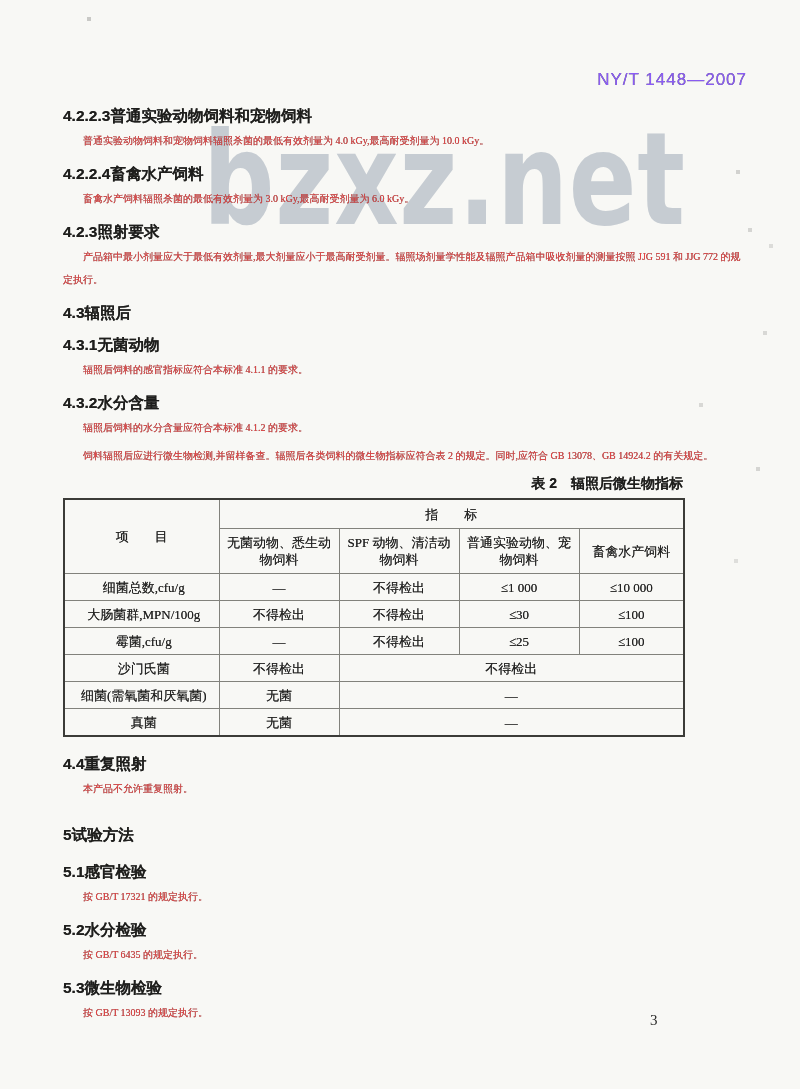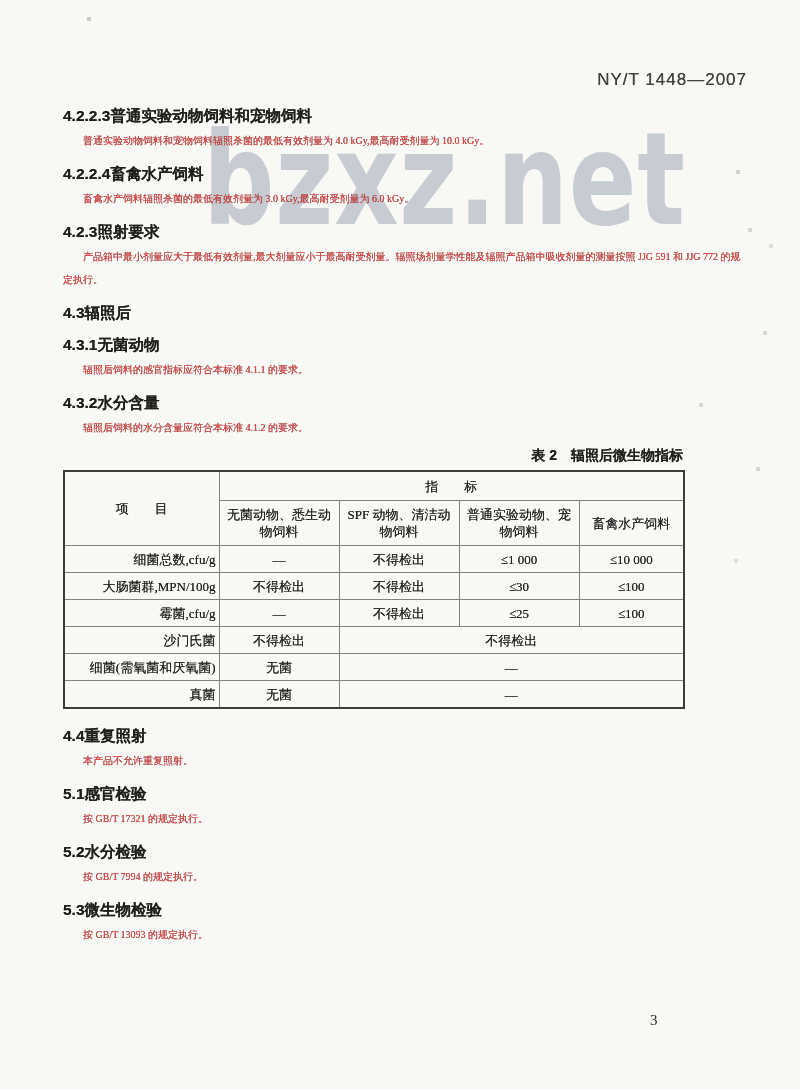--- a/index.html
+++ b/index.html
@@ -52,7 +52,7 @@
     letter-spacing:1px;
     padding-right:0;
     margin-bottom:15px;
-    color:#404040;
+    color:#8b5cf6;
   }
   .clause{
     margin-top:11px;

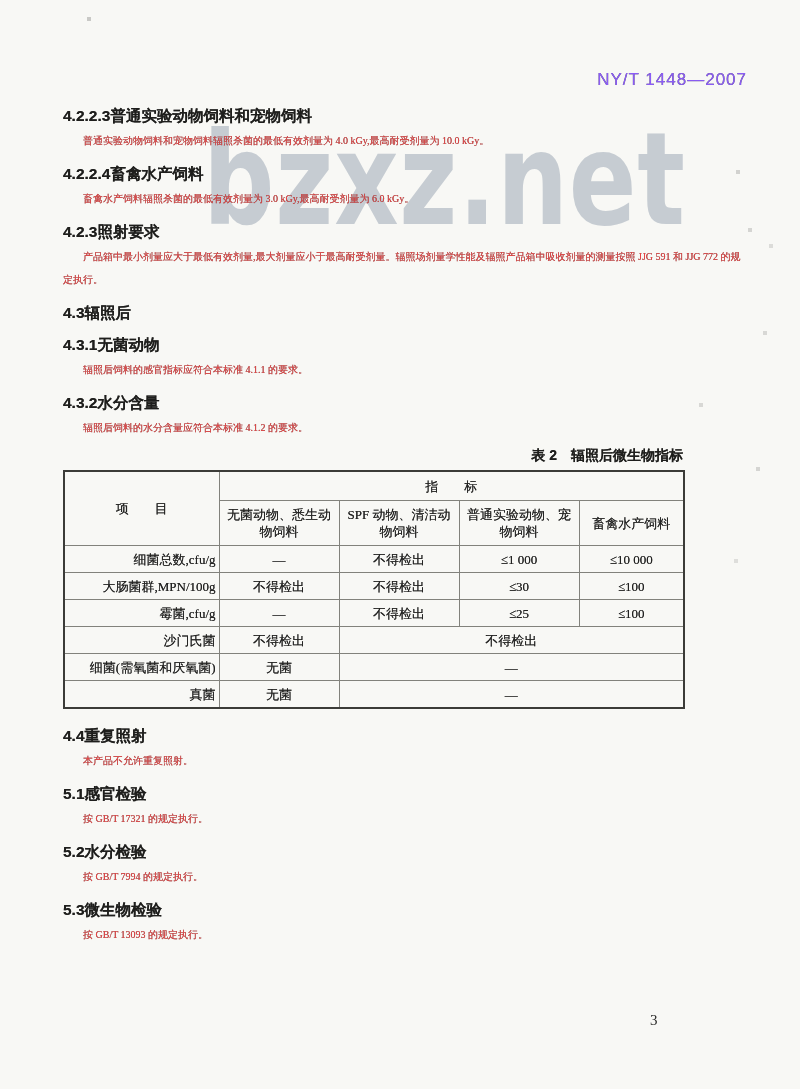--- a/index.html
+++ b/index.html
@@ -151,6 +151,7 @@
     </div>
     <p class="para">辐照后饲料的水分含量应符合本标准 4.1.2 的要求。</p>
 
+    <p class="para">饲料辐照后应进行微生物检测,并留样备查。辐照后各类饲料的微生物指标应符合表 2 的规定。同时,应符合 GB 13078、GB 14924.2 的有关规定。</p>
 
     <div class="tbl-caption">表 2　辐照后微生物指标</div>
 

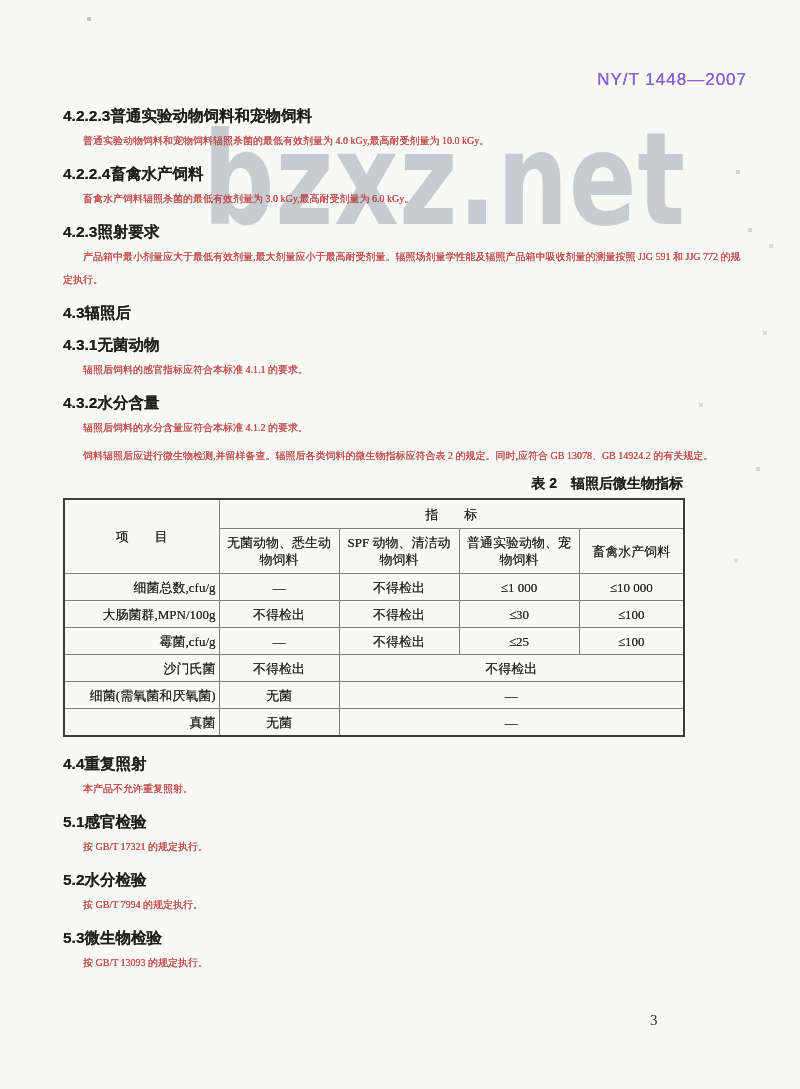--- a/index.html
+++ b/index.html
@@ -97,7 +97,7 @@
     overflow:hidden;
   }
   table.micro td.item{
-    text-align:right;
+    text-align:center;
     padding-left:7px;
   }
   table.micro tr.hdr1 td{height:24px;}

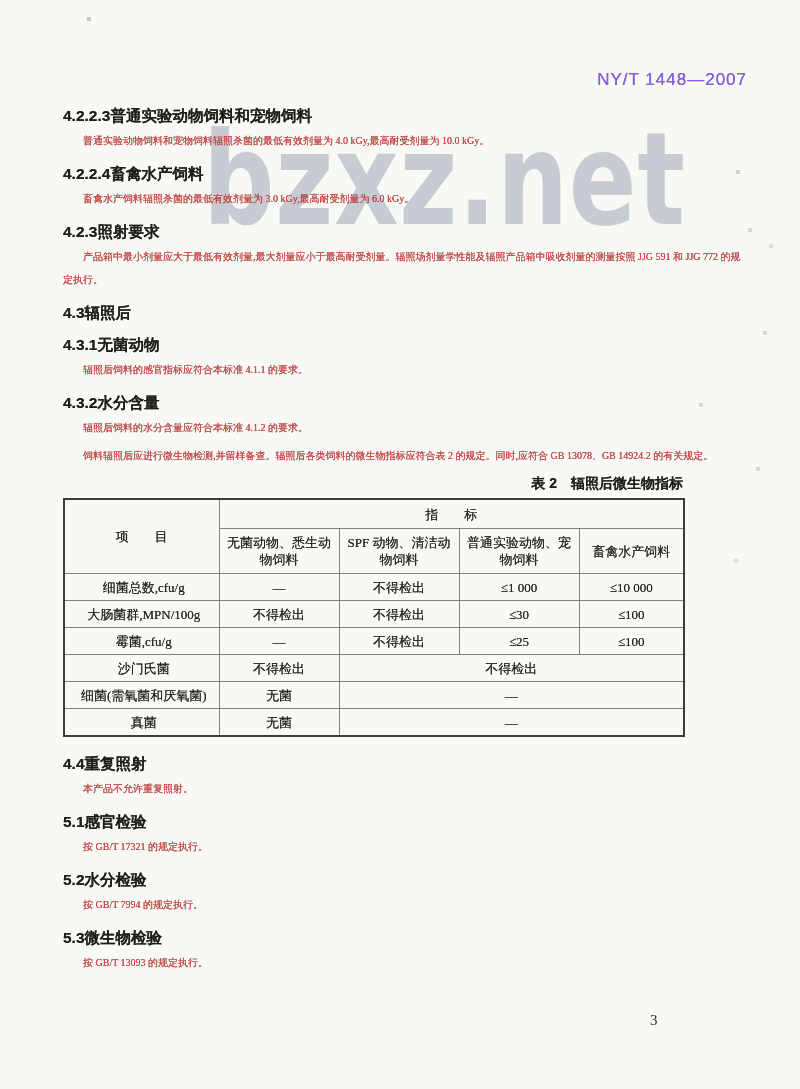--- a/index.html
+++ b/index.html
@@ -218,6 +218,9 @@
     </div>
     <p class="para">本产品不允许重复照射。</p>
 
+    <div class="clause major">
+      <span class="num">5</span><span class="ctitle">试验方法</span>
+    </div>
 
     <div class="clause">
       <span class="num">5.1</span><span class="ctitle">感官检验</span>

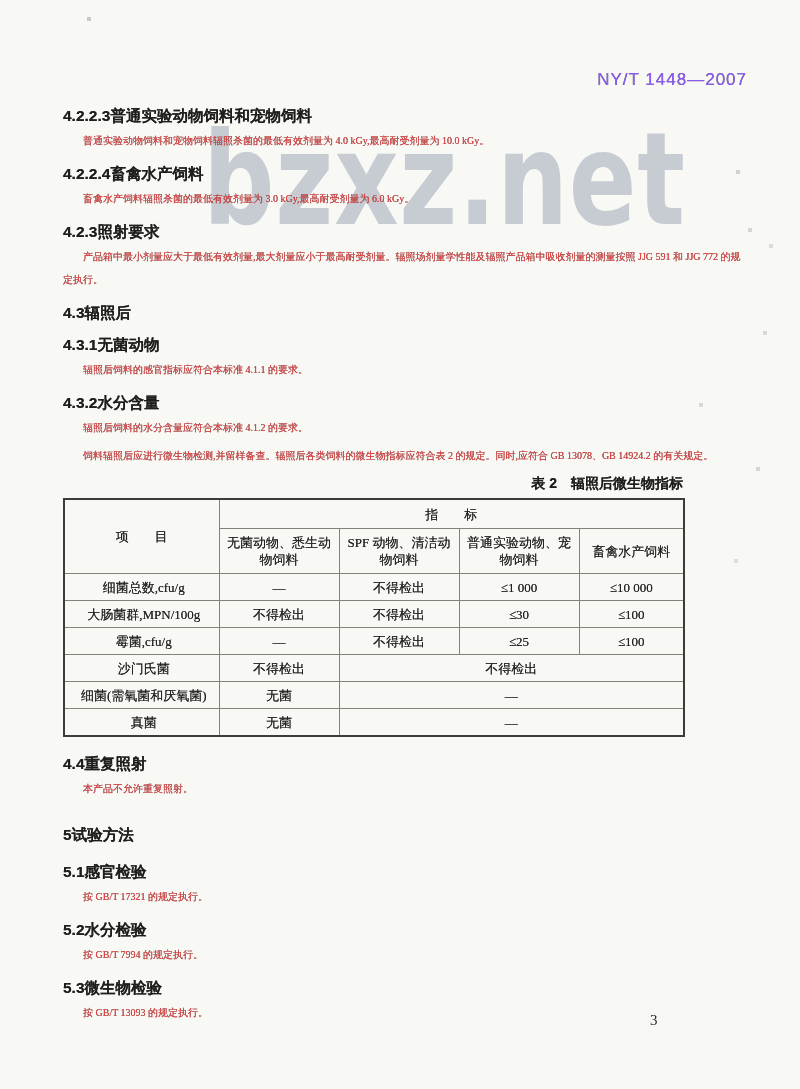--- a/index.html
+++ b/index.html
@@ -230,7 +230,7 @@
     <div class="clause">
       <span class="num">5.2</span><span class="ctitle">水分检验</span>
     </div>
-    <p class="para">按 GB/T 7994 的规定执行。</p>
+    <p class="para">按 GB/T 6435 的规定执行。</p>
 
     <div class="clause">
       <span class="num">5.3</span><span class="ctitle">微生物检验</span>

